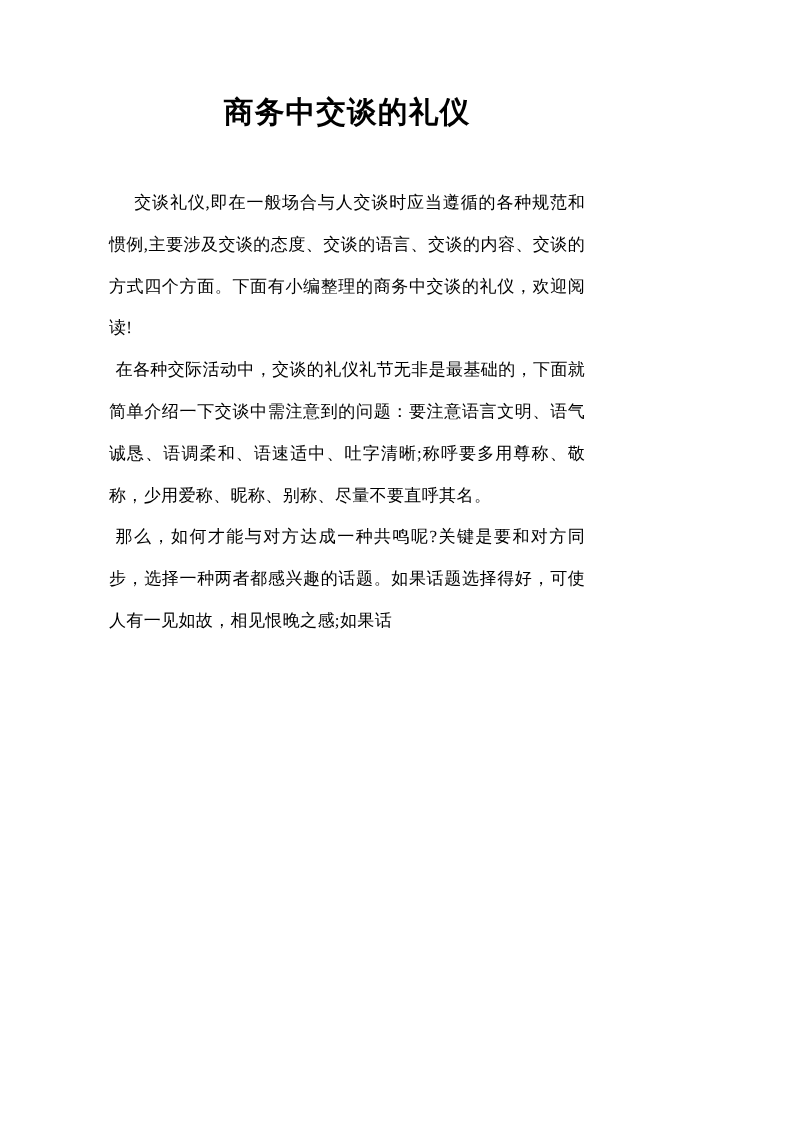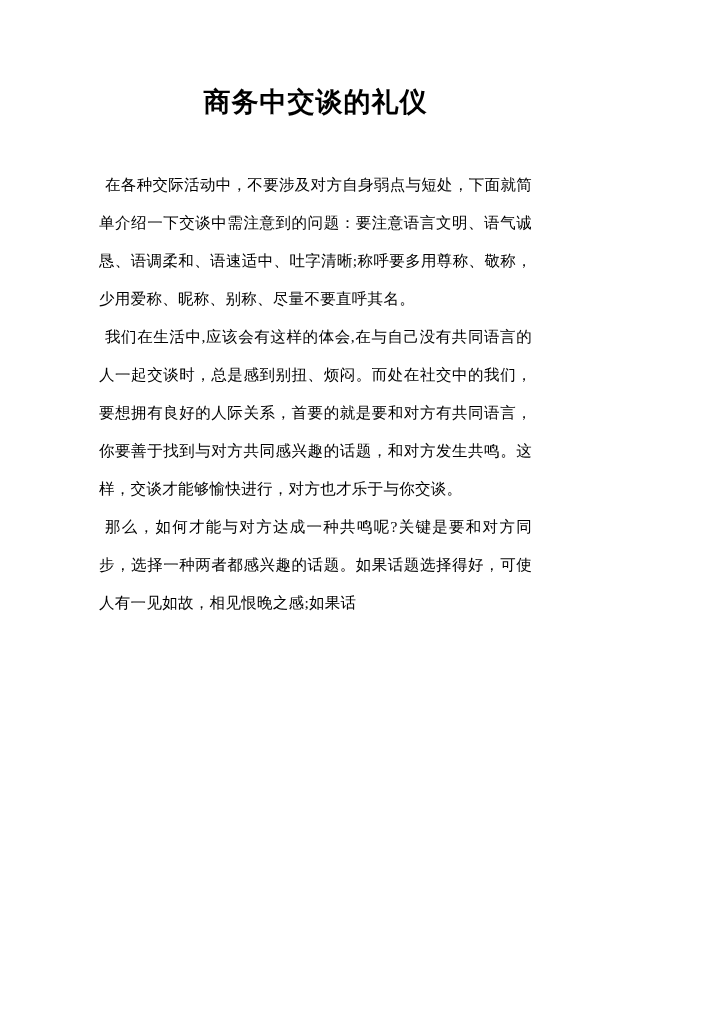--- a/index.html
+++ b/index.html
@@ -48,6 +48,7 @@
   <h1 class="doc-title">商务中交谈的礼仪</h1>
 
   <div class="doc-body">
+    <p class="indent-large">交谈礼仪,即在一般场合与人交谈时应当遵循的各种规范和惯例,主要涉及交谈的态度、交谈的语言、交谈的内容、交谈的方式四个方面。下面有小编整理的商务中交谈的礼仪，欢迎阅读!</p>
     <p class="indent-small">在各种交际活动中，不要涉及对方自身弱点与短处，下面就简单介绍一下交谈中需注意到的问题：要注意语言文明、语气诚恳、语调柔和、语速适中、吐字清晰;称呼要多用尊称、敬称，少用爱称、昵称、别称、尽量不要直呼其名。</p>
     <p class="indent-small">我们在生活中,应该会有这样的体会,在与自己没有共同语言的人一起交谈时，总是感到别扭、烦闷。而处在社交中的我们，要想拥有良好的人际关系，首要的就是要和对方有共同语言，你要善于找到与对方共同感兴趣的话题，和对方发生共鸣。这样，交谈才能够愉快进行，对方也才乐于与你交谈。</p>
     <p class="indent-small">那么，如何才能与对方达成一种共鸣呢?关键是要和对方同步，选择一种两者都感兴趣的话题。如果话题选择得好，可使人有一见如故，相见恨晚之感;如果话</p>

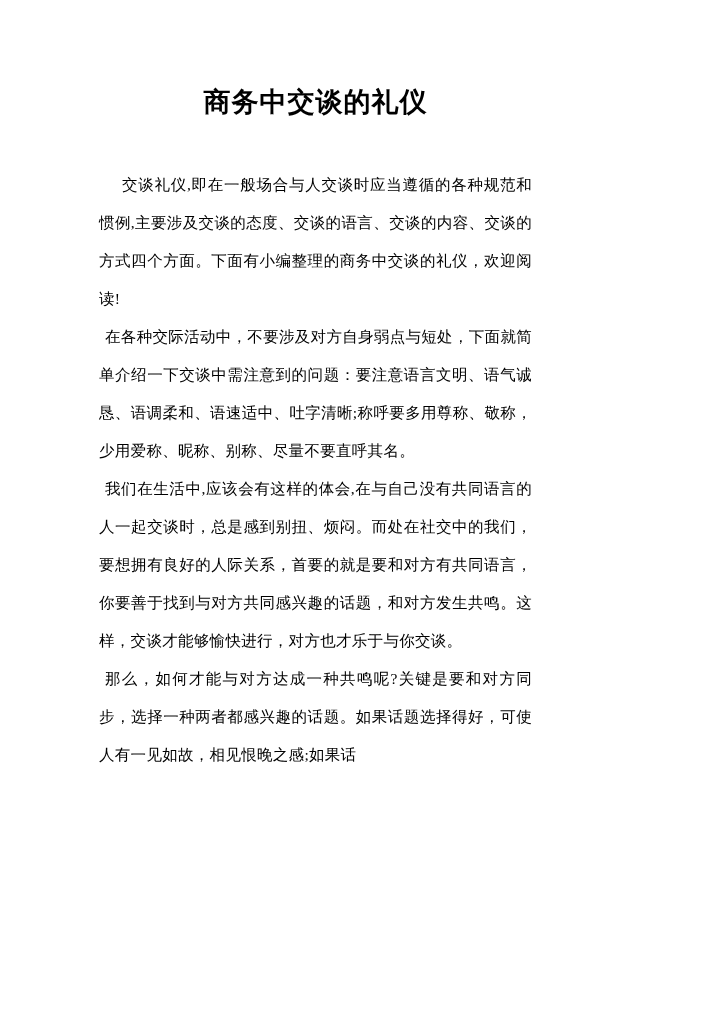--- a/index.html
+++ b/index.html
@@ -49,7 +49,7 @@
 
   <div class="doc-body">
     <p class="indent-large">交谈礼仪,即在一般场合与人交谈时应当遵循的各种规范和惯例,主要涉及交谈的态度、交谈的语言、交谈的内容、交谈的方式四个方面。下面有小编整理的商务中交谈的礼仪，欢迎阅读!</p>
-    <p class="indent-small">在各种交际活动中，不要涉及对方自身弱点与短处，下面就简单介绍一下交谈中需注意到的问题：要注意语言文明、语气诚恳、语调柔和、语速适中、吐字清晰;称呼要多用尊称、敬称，少用爱称、昵称、别称、尽量不要直呼其名。</p>
+    <p class="indent-small">在各种交际活动中，交谈的礼仪礼节无非是最基础的，下面就简单介绍一下交谈中需注意到的问题：要注意语言文明、语气诚恳、语调柔和、语速适中、吐字清晰;称呼要多用尊称、敬称，少用爱称、昵称、别称、尽量不要直呼其名。</p>
     <p class="indent-small">我们在生活中,应该会有这样的体会,在与自己没有共同语言的人一起交谈时，总是感到别扭、烦闷。而处在社交中的我们，要想拥有良好的人际关系，首要的就是要和对方有共同语言，你要善于找到与对方共同感兴趣的话题，和对方发生共鸣。这样，交谈才能够愉快进行，对方也才乐于与你交谈。</p>
     <p class="indent-small">那么，如何才能与对方达成一种共鸣呢?关键是要和对方同步，选择一种两者都感兴趣的话题。如果话题选择得好，可使人有一见如故，相见恨晚之感;如果话</p>
   </div>

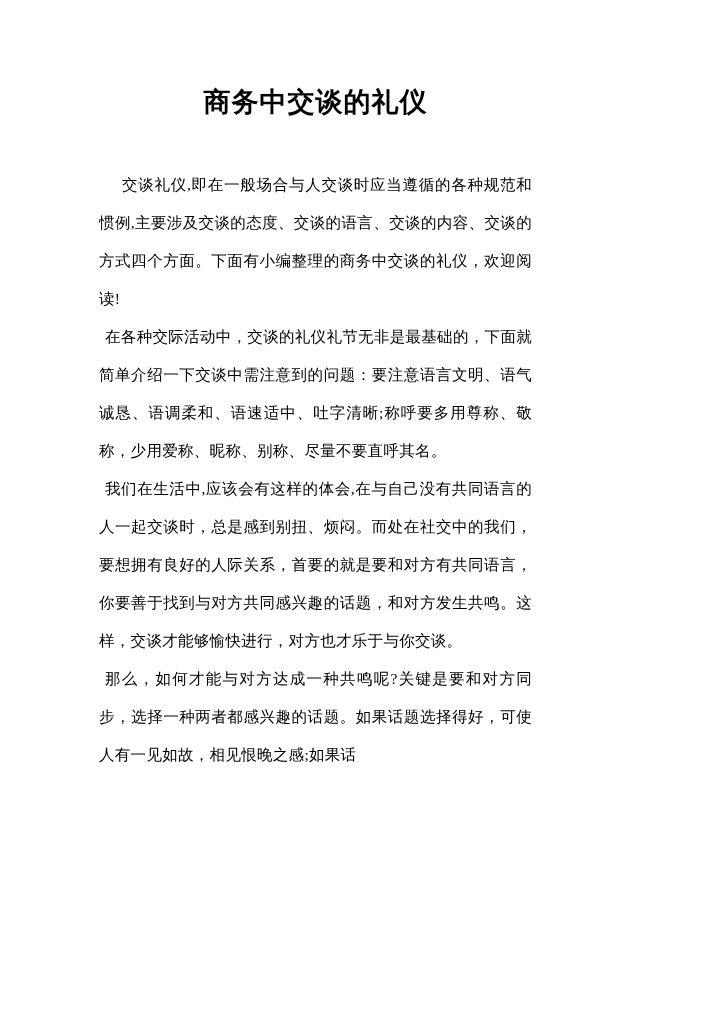--- a/index.html
+++ b/index.html
@@ -50,7 +50,6 @@
   <div class="doc-body">
     <p class="indent-large">交谈礼仪,即在一般场合与人交谈时应当遵循的各种规范和惯例,主要涉及交谈的态度、交谈的语言、交谈的内容、交谈的方式四个方面。下面有小编整理的商务中交谈的礼仪，欢迎阅读!</p>
     <p class="indent-small">在各种交际活动中，交谈的礼仪礼节无非是最基础的，下面就简单介绍一下交谈中需注意到的问题：要注意语言文明、语气诚恳、语调柔和、语速适中、吐字清晰;称呼要多用尊称、敬称，少用爱称、昵称、别称、尽量不要直呼其名。</p>
-    <p class="indent-small">我们在生活中,应该会有这样的体会,在与自己没有共同语言的人一起交谈时，总是感到别扭、烦闷。而处在社交中的我们，要想拥有良好的人际关系，首要的就是要和对方有共同语言，你要善于找到与对方共同感兴趣的话题，和对方发生共鸣。这样，交谈才能够愉快进行，对方也才乐于与你交谈。</p>
     <p class="indent-small">那么，如何才能与对方达成一种共鸣呢?关键是要和对方同步，选择一种两者都感兴趣的话题。如果话题选择得好，可使人有一见如故，相见恨晚之感;如果话</p>
   </div>
 </div>

